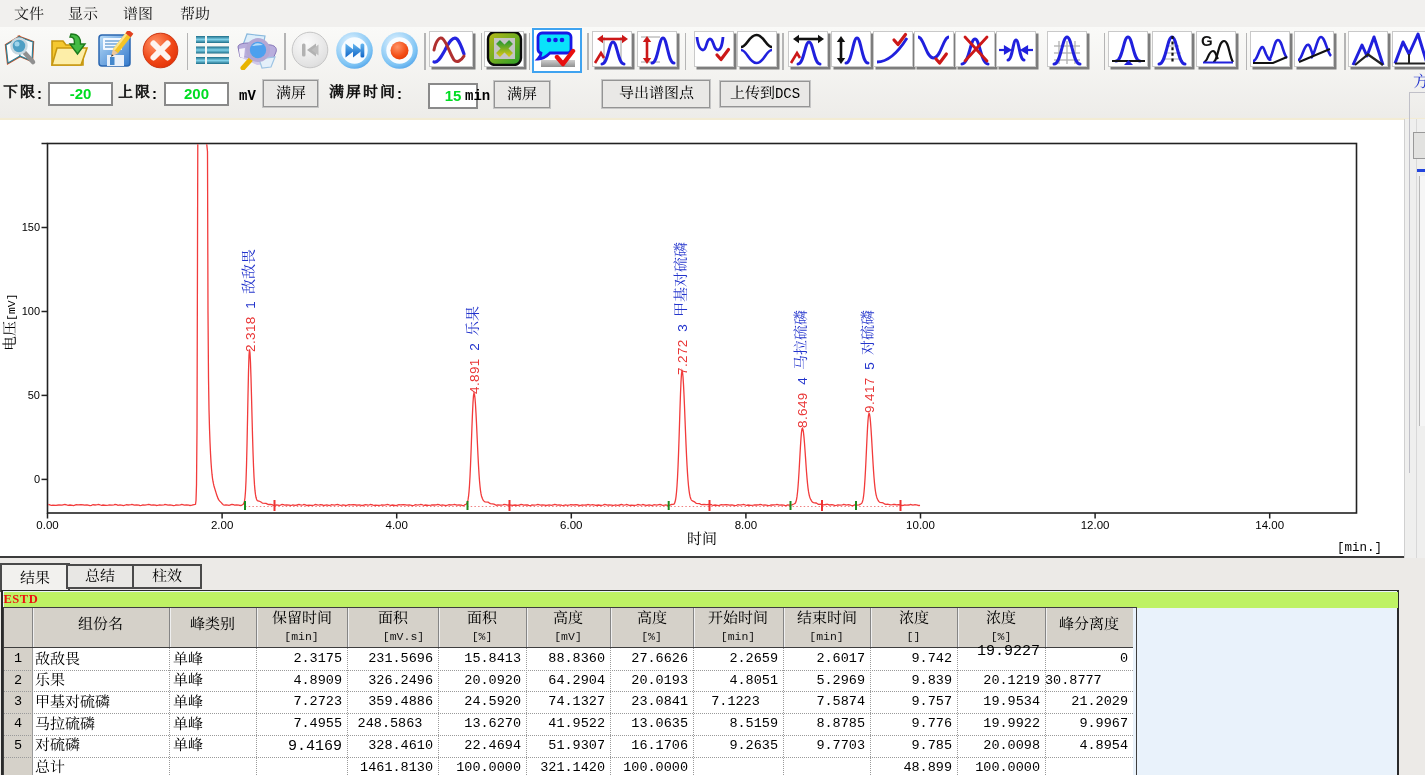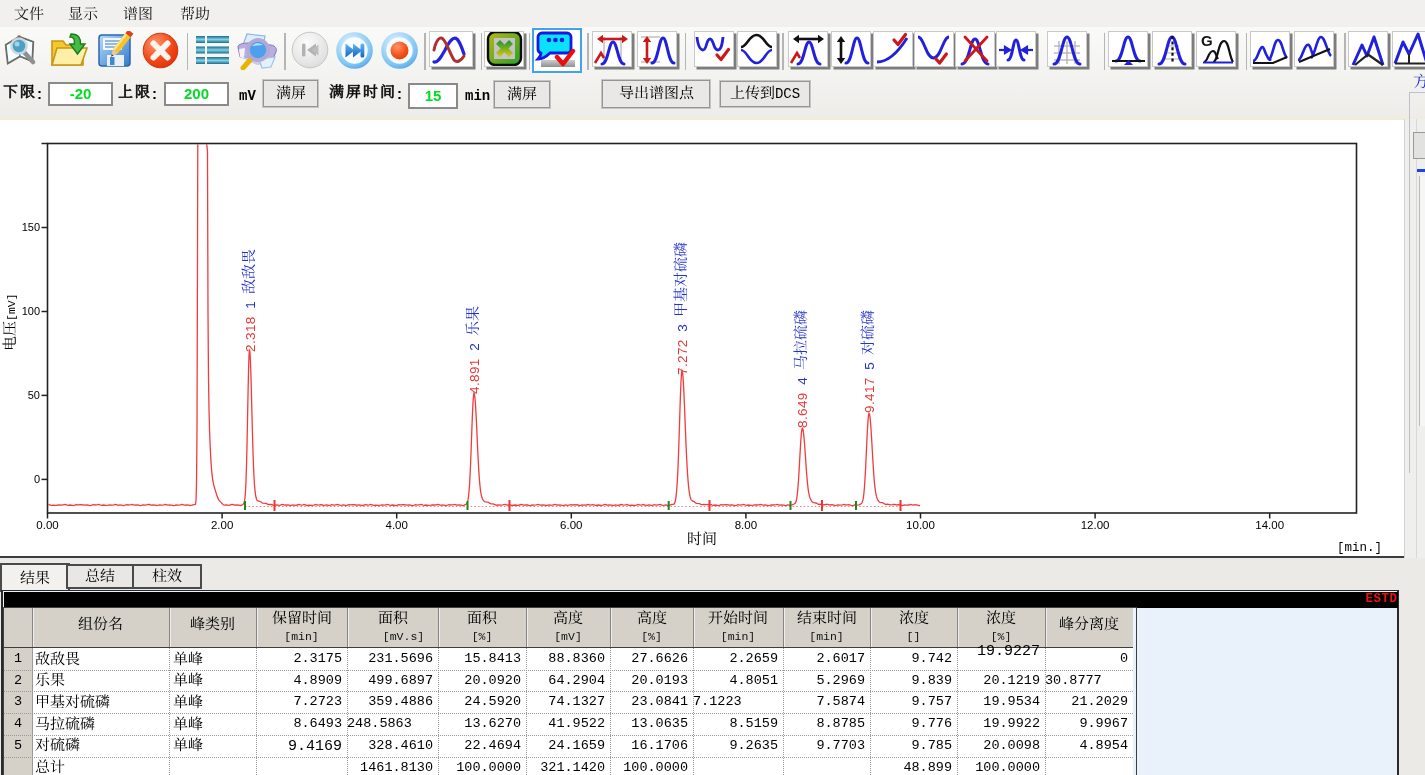--- a/index.html
+++ b/index.html
@@ -415,7 +415,7 @@
     </svg>
     <b style="margin-left:0px">:</b>
   </div>
-<div class="inp" style="left:408px;top:83px;width:46px;height:22px;line-height:22px">15</div>
+<div class="inp" style="left:428px;top:83px;width:46px;height:22px;line-height:22px">15</div>
 <div class="ab mono" style="left:465px;top:88px;font-size:14px;font-weight:bold">min</div>
 <div class="btn" style="left:494px;top:81px;width:54px;height:25px">
     <svg class="ck" width="30" height="18">

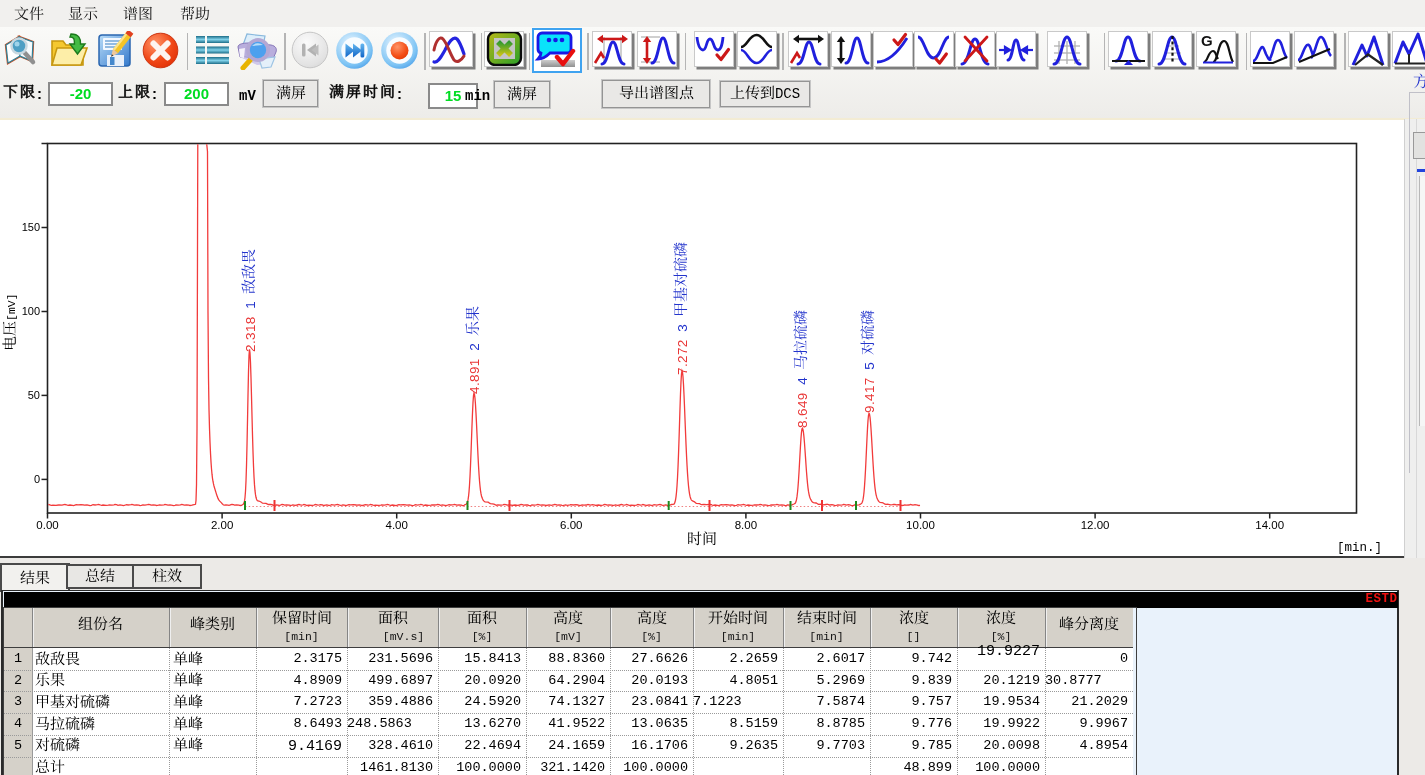--- a/index.html
+++ b/index.html
@@ -602,7 +602,7 @@
     </svg>
   </div>
 <div class="ab" style="left:1px;top:590px;width:1398px;height:185px;background:#e9f2fb;border-left:2.5px solid #2a2a2a;border-right:2px solid #2a2a2a;border-top:1.5px solid #2a2a2a;box-sizing:border-box"></div>
-<div class="ab" style="left:3.5px;top:591.5px;width:1394px;height:16px;background:#000000;text-align:right;color:#ee1111;font-family:Liberation Mono, monospace;font-size:12.5px;font-weight:bold;letter-spacing:0.5px;line-height:15px">ESTD</div>
+<div class="ab" style="left:3.5px;top:591.5px;width:1394px;height:16px;background:#bef264;text-align:left;color:#ee1111;font-family:Liberation Serif, serif;font-size:12.5px;font-weight:bold;letter-spacing:0.5px;line-height:15px">ESTD</div>
 <div class="ab" style="left:4px;top:608px;width:1129px;height:40px;background:#d5d1c9"></div>
 <div class="ab" style="left:4px;top:648px;width:28px;height:127px;background:#d5d1c9"></div>
 <div class="ab" style="left:32px;top:648px;width:1101px;height:127px;background:#fff"></div>

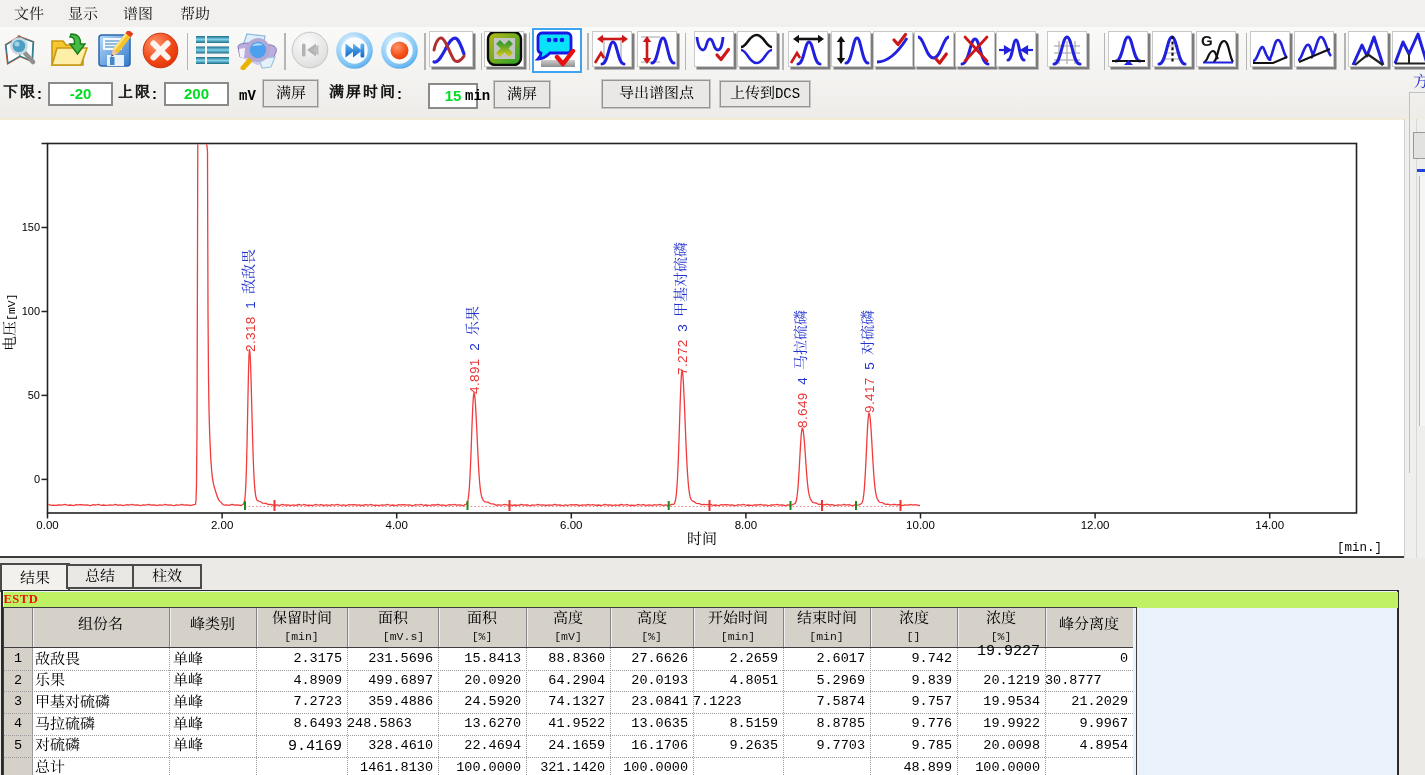--- a/index.html
+++ b/index.html
@@ -778,7 +778,7 @@
       </g>
     </svg></div>
 <div class="ab mono" style="left:256.0px;top:672.7px;width:86.0px;text-align:right;font-size:13.5px">4.8909</div>
-<div class="ab mono" style="left:347.0px;top:672.7px;width:86.0px;text-align:right;font-size:13.5px">499.6897</div>
+<div class="ab mono" style="left:347.0px;top:672.7px;width:86.0px;text-align:right;font-size:13.5px">326.2496</div>
 <div class="ab mono" style="left:438.0px;top:672.7px;width:83.0px;text-align:right;font-size:13.5px">20.0920</div>
 <div class="ab mono" style="left:526.0px;top:672.7px;width:79.0px;text-align:right;font-size:13.5px">64.2904</div>
 <div class="ab mono" style="left:610.0px;top:672.7px;width:78.0px;text-align:right;font-size:13.5px">20.0193</div>

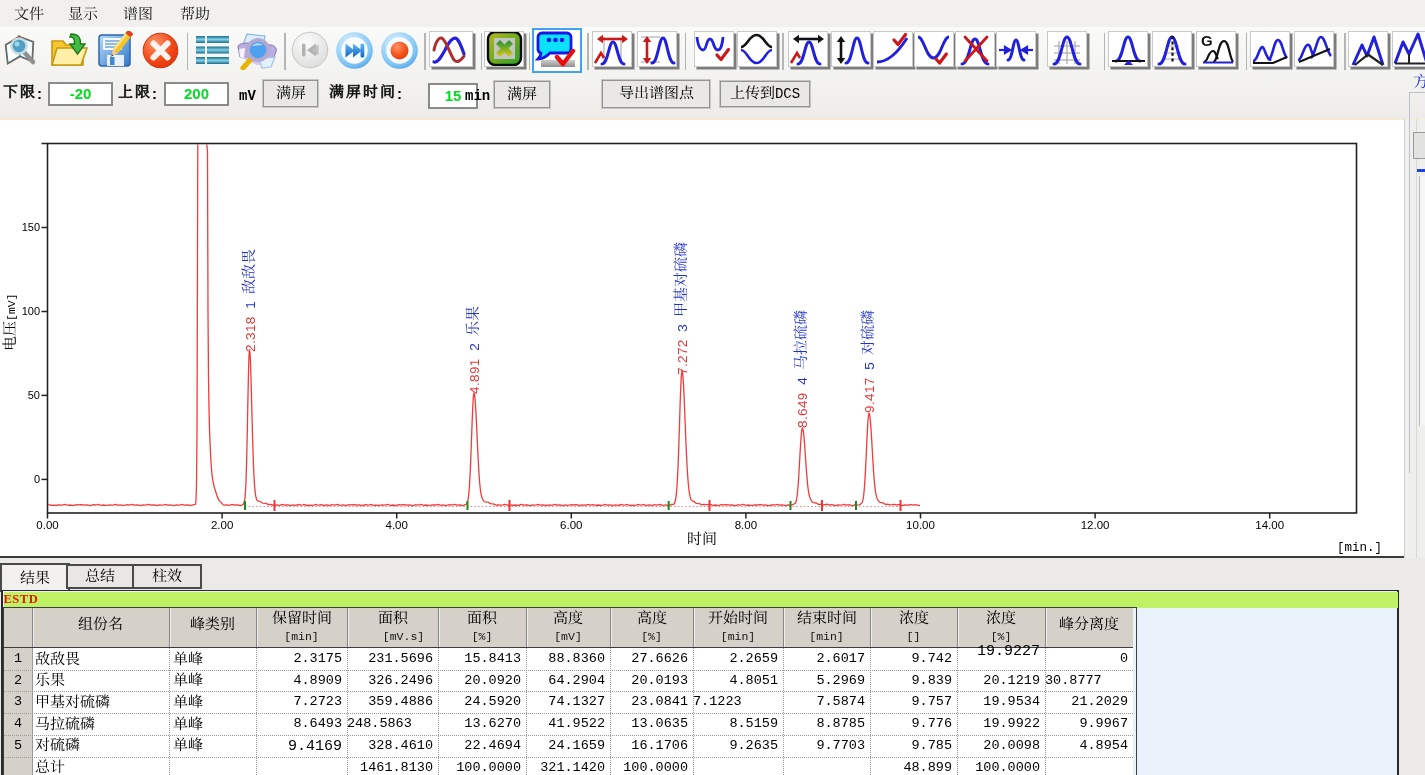--- a/index.html
+++ b/index.html
@@ -808,7 +808,7 @@
 <div class="ab mono" style="left:438.0px;top:694.4px;width:83.0px;text-align:right;font-size:13.5px">24.5920</div>
 <div class="ab mono" style="left:526.0px;top:694.4px;width:79.0px;text-align:right;font-size:13.5px">74.1327</div>
 <div class="ab mono" style="left:610.0px;top:694.4px;width:78.0px;text-align:right;font-size:13.5px">23.0841</div>
-<div class="ab mono" style="left:693.0px;top:694.4px;width:85.0px;text-align:left;font-size:13.5px">7.1223</div>
+<div class="ab mono" style="left:693.0px;top:694.4px;width:85.0px;text-align:center;font-size:13.5px">7.1223</div>
 <div class="ab mono" style="left:783.0px;top:694.4px;width:82.0px;text-align:right;font-size:13.5px">7.5874</div>
 <div class="ab mono" style="left:870.0px;top:694.4px;width:82.0px;text-align:right;font-size:13.5px">9.757</div>
 <div class="ab mono" style="left:957.0px;top:694.4px;width:83.0px;text-align:right;font-size:13.5px">19.9534</div>

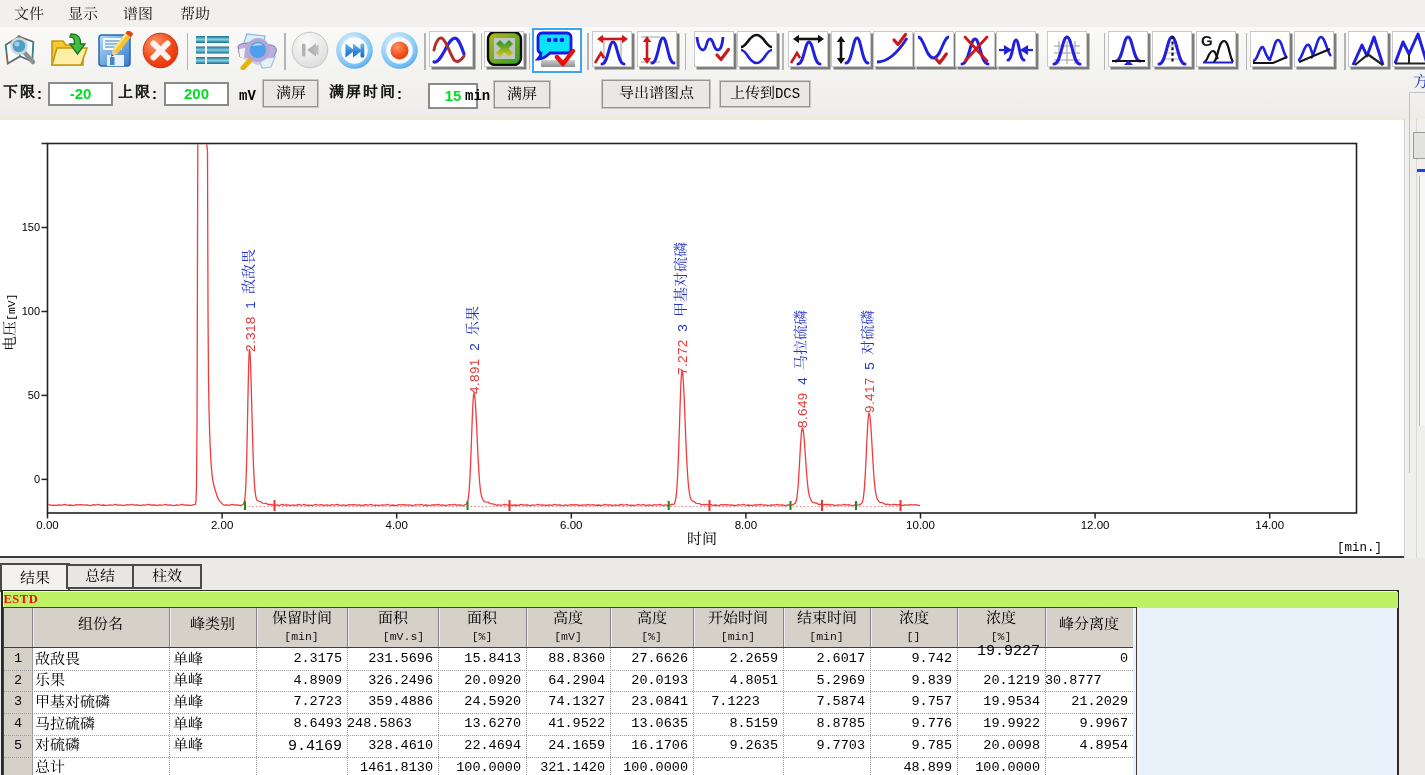--- a/index.html
+++ b/index.html
@@ -828,7 +828,7 @@
         <use href="#g5CF0" x="1000"></use>
       </g>
     </svg></div>
-<div class="ab mono" style="left:256.0px;top:716.1px;width:86.0px;text-align:right;font-size:13.5px">8.6493</div>
+<div class="ab mono" style="left:256.0px;top:716.1px;width:86.0px;text-align:right;font-size:13.5px">7.4955</div>
 <div class="ab mono" style="left:347.0px;top:716.1px;width:86.0px;text-align:left;font-size:13.5px">248.5863</div>
 <div class="ab mono" style="left:438.0px;top:716.1px;width:83.0px;text-align:right;font-size:13.5px">13.6270</div>
 <div class="ab mono" style="left:526.0px;top:716.1px;width:79.0px;text-align:right;font-size:13.5px">41.9522</div>

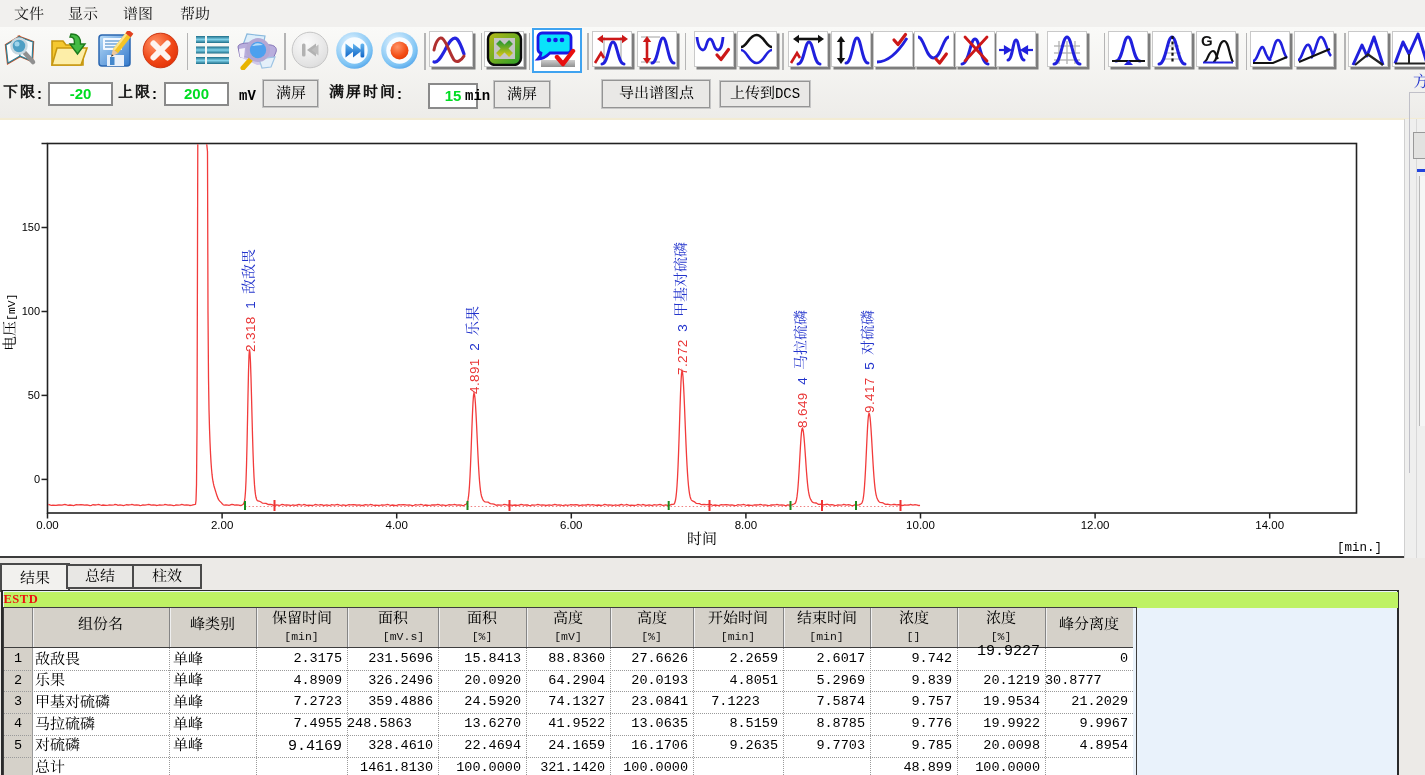--- a/index.html
+++ b/index.html
@@ -829,7 +829,7 @@
       </g>
     </svg></div>
 <div class="ab mono" style="left:256.0px;top:716.1px;width:86.0px;text-align:right;font-size:13.5px">7.4955</div>
-<div class="ab mono" style="left:347.0px;top:716.1px;width:86.0px;text-align:left;font-size:13.5px">248.5863</div>
+<div class="ab mono" style="left:347.0px;top:716.1px;width:86.0px;text-align:center;font-size:13.5px">248.5863</div>
 <div class="ab mono" style="left:438.0px;top:716.1px;width:83.0px;text-align:right;font-size:13.5px">13.6270</div>
 <div class="ab mono" style="left:526.0px;top:716.1px;width:79.0px;text-align:right;font-size:13.5px">41.9522</div>
 <div class="ab mono" style="left:610.0px;top:716.1px;width:78.0px;text-align:right;font-size:13.5px">13.0635</div>

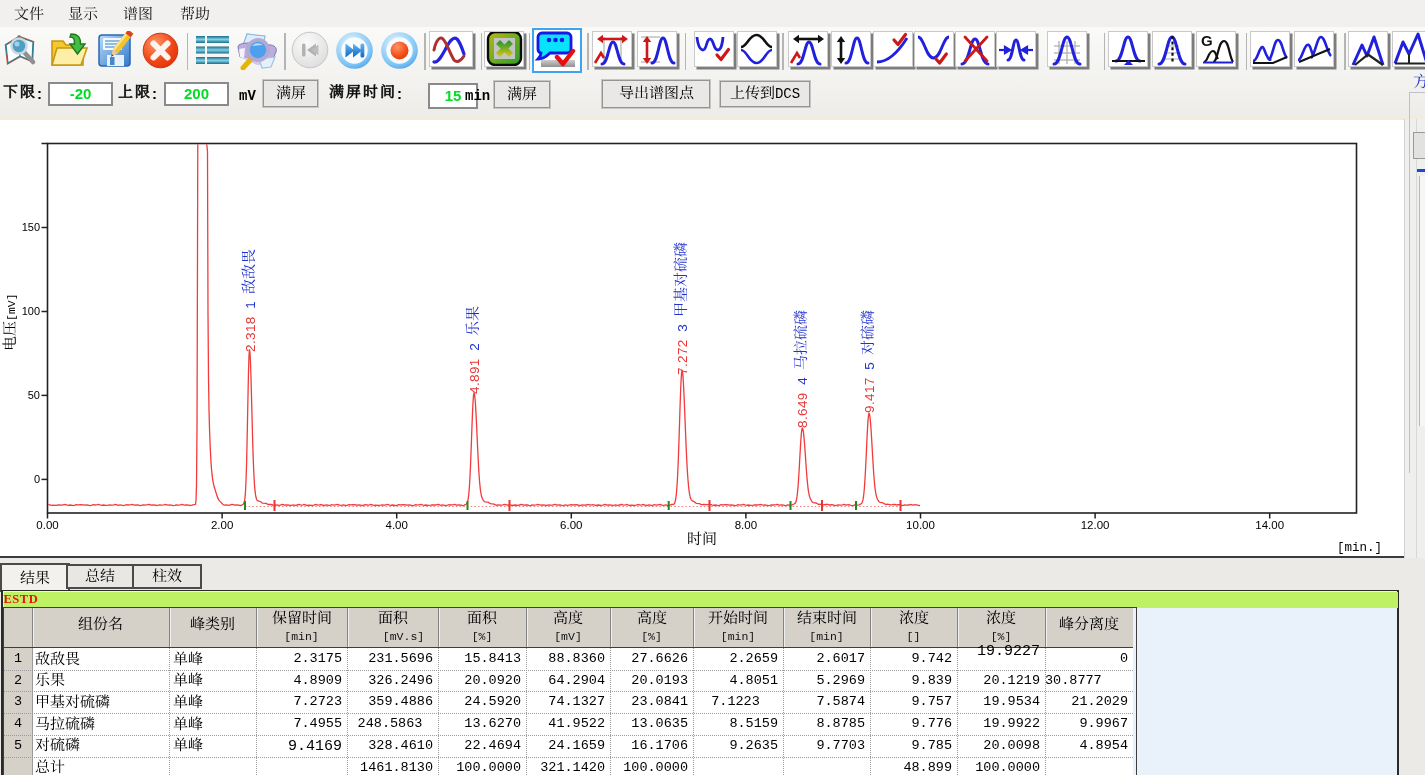--- a/index.html
+++ b/index.html
@@ -855,7 +855,7 @@
 <div class="ab mono" style="left:256.0px;top:737.8px;width:86.0px;text-align:right;font-size:15px">9.4169</div>
 <div class="ab mono" style="left:347.0px;top:737.8px;width:86.0px;text-align:right;font-size:13.5px">328.4610</div>
 <div class="ab mono" style="left:438.0px;top:737.8px;width:83.0px;text-align:right;font-size:13.5px">22.4694</div>
-<div class="ab mono" style="left:526.0px;top:737.8px;width:79.0px;text-align:right;font-size:13.5px">24.1659</div>
+<div class="ab mono" style="left:526.0px;top:737.8px;width:79.0px;text-align:right;font-size:13.5px">51.9307</div>
 <div class="ab mono" style="left:610.0px;top:737.8px;width:78.0px;text-align:right;font-size:13.5px">16.1706</div>
 <div class="ab mono" style="left:693.0px;top:737.8px;width:85.0px;text-align:right;font-size:13.5px">9.2635</div>
 <div class="ab mono" style="left:783.0px;top:737.8px;width:82.0px;text-align:right;font-size:13.5px">9.7703</div>

